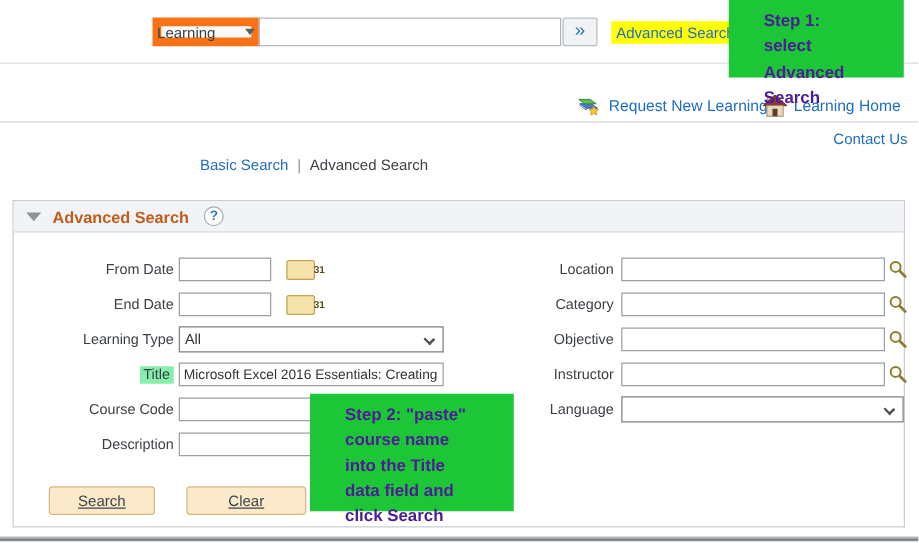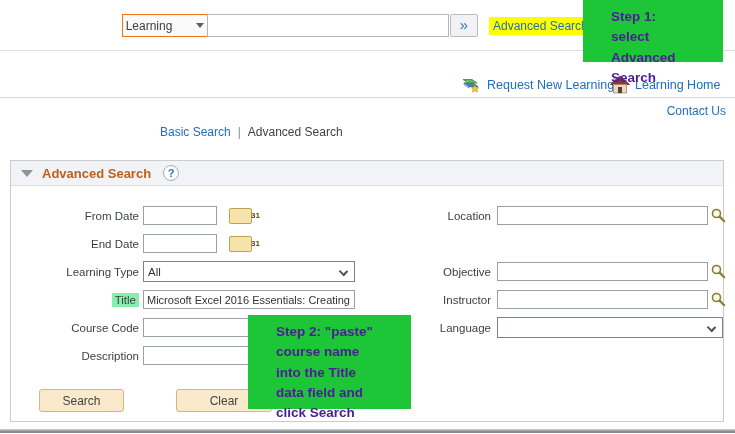--- a/index.html
+++ b/index.html
@@ -8,7 +8,7 @@
 
   
   .scope-select { position:absolute; left:122px; top:14px; width:86px; height:23px;
-    background:#fafafa; border:1px solid #f97316; display:flex; align-items:center;
+    background:#fafafa; border:7px solid #f97316; display:flex; align-items:center;
     justify-content:center; gap:24px; font-size:12px; color:#3c4247; cursor:pointer; }
   .tri-down { width:0; height:0; border-left:4px solid transparent; border-right:4px solid transparent;
     border-top:5px solid #5a6066; }

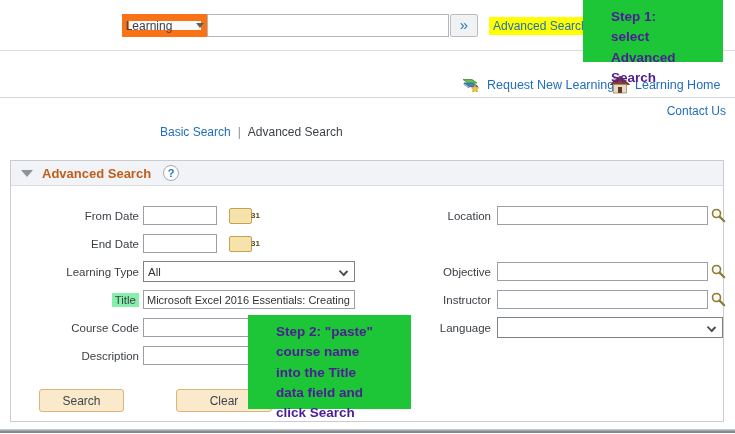--- a/index.html
+++ b/index.html
@@ -170,6 +170,14 @@
         <line x1="8.6" y1="8.6" x2="13.2" y2="13.2" stroke="#8a7d33" stroke-width="2.2" stroke-linecap="round"></line>
       </svg>
     </div>
+    <div class="f-row" style="top:72px; left:0; width:714px;">
+      <span class="f-label lbl-right">Category</span>
+      <input class="txt pos-ctl-right" style="width: 211px;" value="">
+      <svg class="mag-icon" style="left:700px;" viewBox="0 0 15 15">
+        <circle cx="5.5" cy="5.5" r="4" fill="#faf8ef" stroke="#8a7d33" stroke-width="1.6"></circle>
+        <line x1="8.6" y1="8.6" x2="13.2" y2="13.2" stroke="#8a7d33" stroke-width="2.2" stroke-linecap="round"></line>
+      </svg>
+    </div>
     <div class="f-row" style="top:100px; left:0; width:714px;">
       <span class="f-label lbl-right">Objective</span>
       <input class="txt pos-ctl-right" style="width: 211px;" value="">

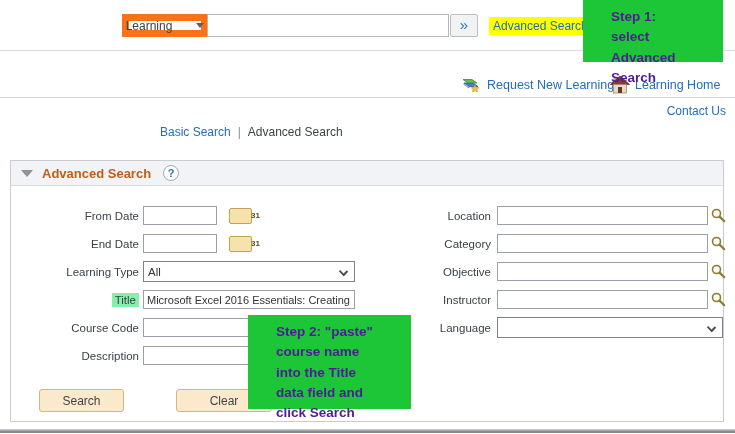--- a/index.html
+++ b/index.html
@@ -75,7 +75,7 @@
 
   .btn { position:absolute; height:23px; background:#fbe9cc; border:1px solid #d9b67c;
     border-radius:3px; font-size:12px; color:#3f4449; text-align:center; cursor:pointer;
-    font-family:"Liberation Sans","DejaVu Sans",sans-serif; }
+    font-family:"Liberation Sans","DejaVu Sans",sans-serif;text-decoration:underline; }
 
   .bottom-bar { position:absolute; left:0; top:429px; width:735px; height:4px;
     background:linear-gradient(180deg,#d4d7da 0%, #7c8288 70%, #898f95 100%); }

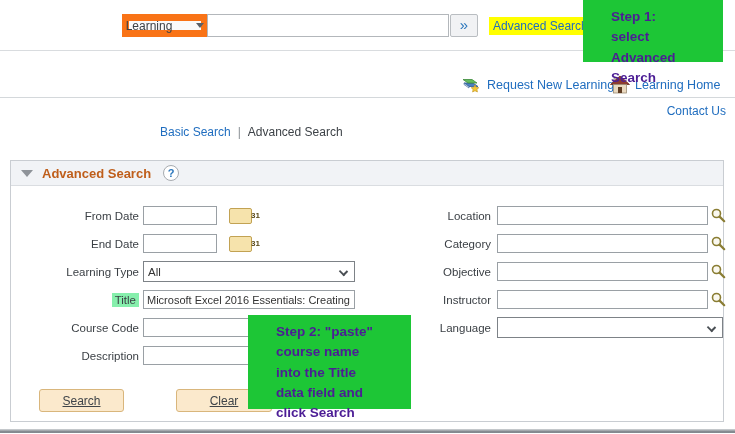--- a/index.html
+++ b/index.html
@@ -203,7 +203,7 @@
     </div>
 
     <button class="btn" style="left:28px; top:228px; width:85px;">Search</button>
-    <button class="btn" style="left:138px; top:228px; width:96px;margin-left:27px;">Clear</button>
+    <button class="btn" style="left:138px; top:228px; width:96px;">Clear</button>
   </div>
 
   <div class="annot step2">Step 2: "paste" course name into the Title data field and click Search</div>

